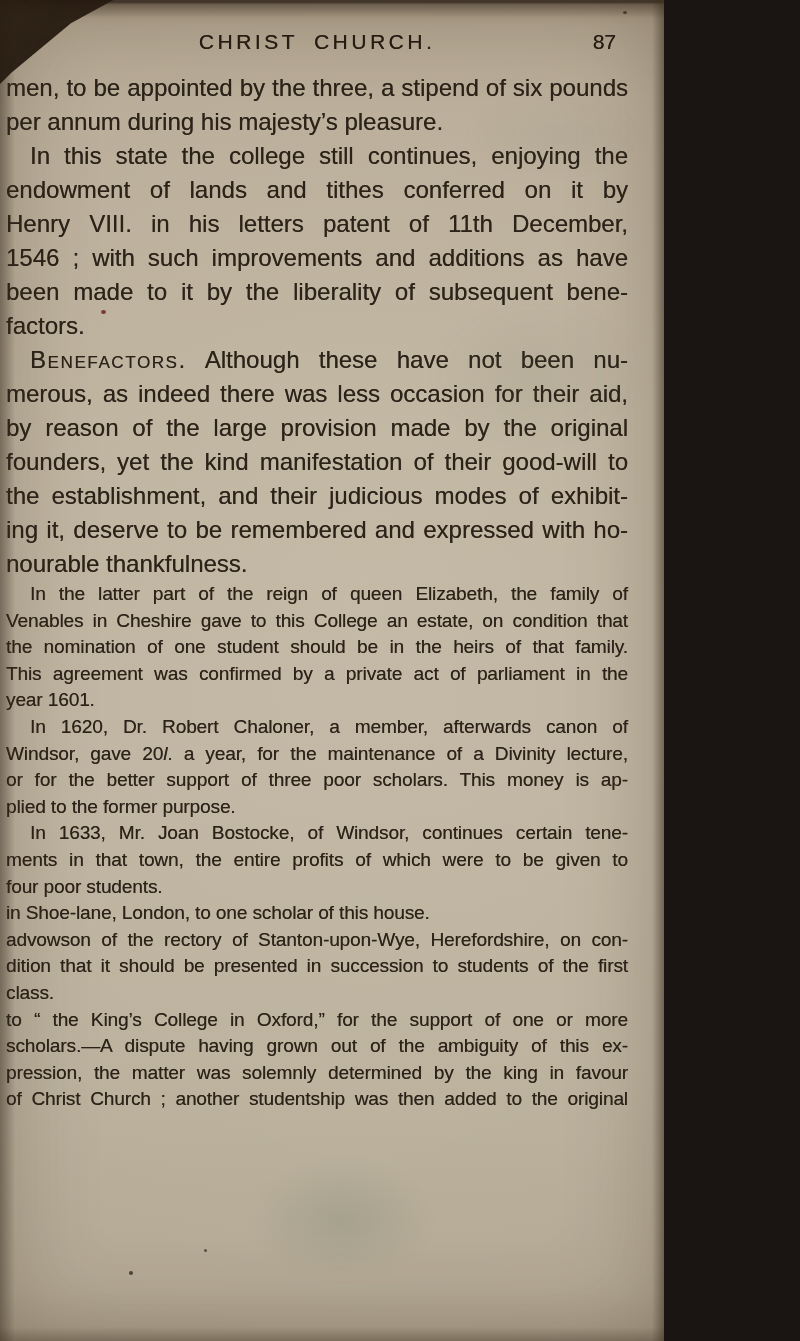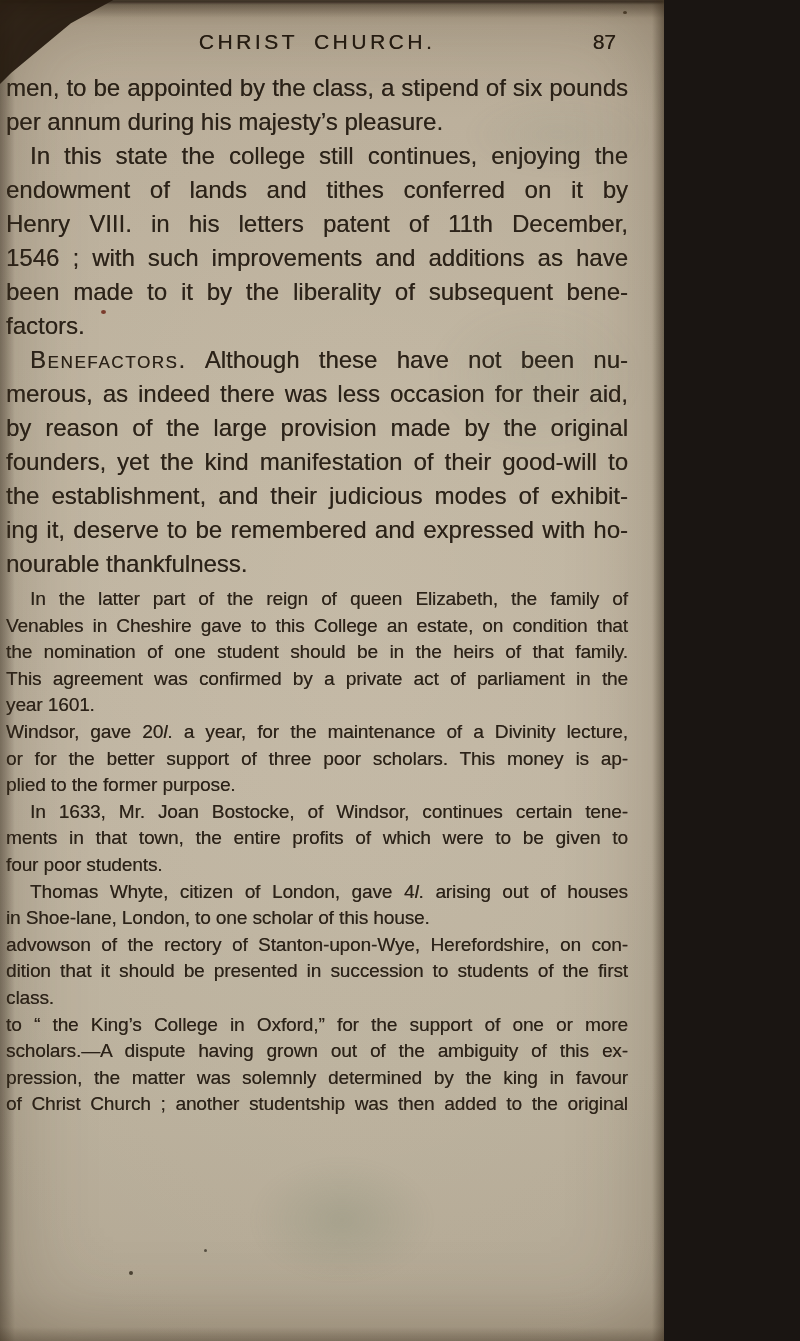--- a/index.html
+++ b/index.html
@@ -123,7 +123,7 @@
 
   <div class="text-block">
       <div class="para large">
-        <div class="line">men, to be appointed by the class, a stipend of six pounds</div>
+        <div class="line">men, to be appointed by the three, a stipend of six pounds</div>
         <div class="line endline">per annum during his majesty’s pleasure.</div>
       </div>
       <div class="para large">

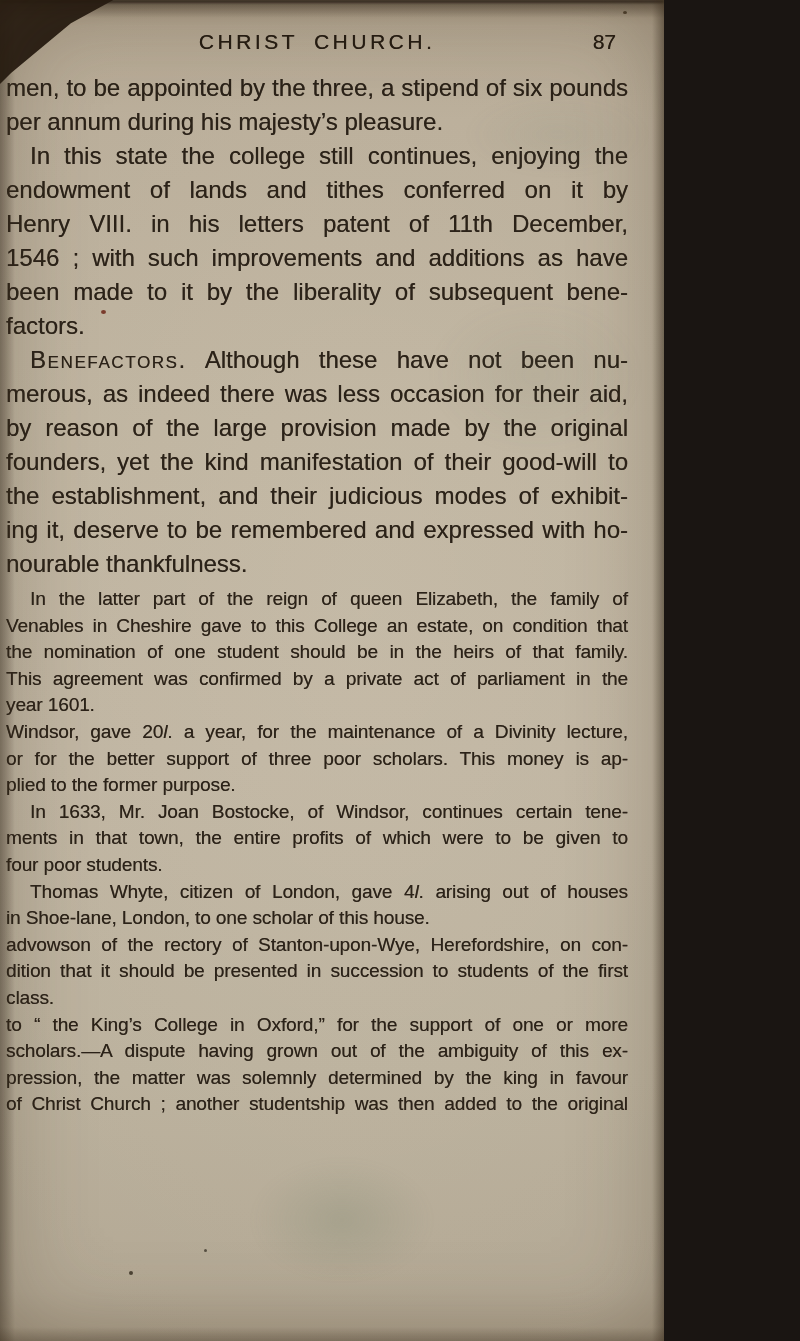--- a/index.html
+++ b/index.html
@@ -51,7 +51,7 @@
   .para.large .line { line-height: 34px; }
   .para.small { font-size: 19px; letter-spacing: -0.1px; }
   .para.small .line { line-height: 26.6px; }
-  .para.large + .para.small { margin-top: 5px; }
+  .para.large + .para.small { }
   .line { text-align: justify; text-align-last: justify; white-space: normal; }
   .line.endline { text-align-last: left; }
   .line.first { text-indent: 24px; }

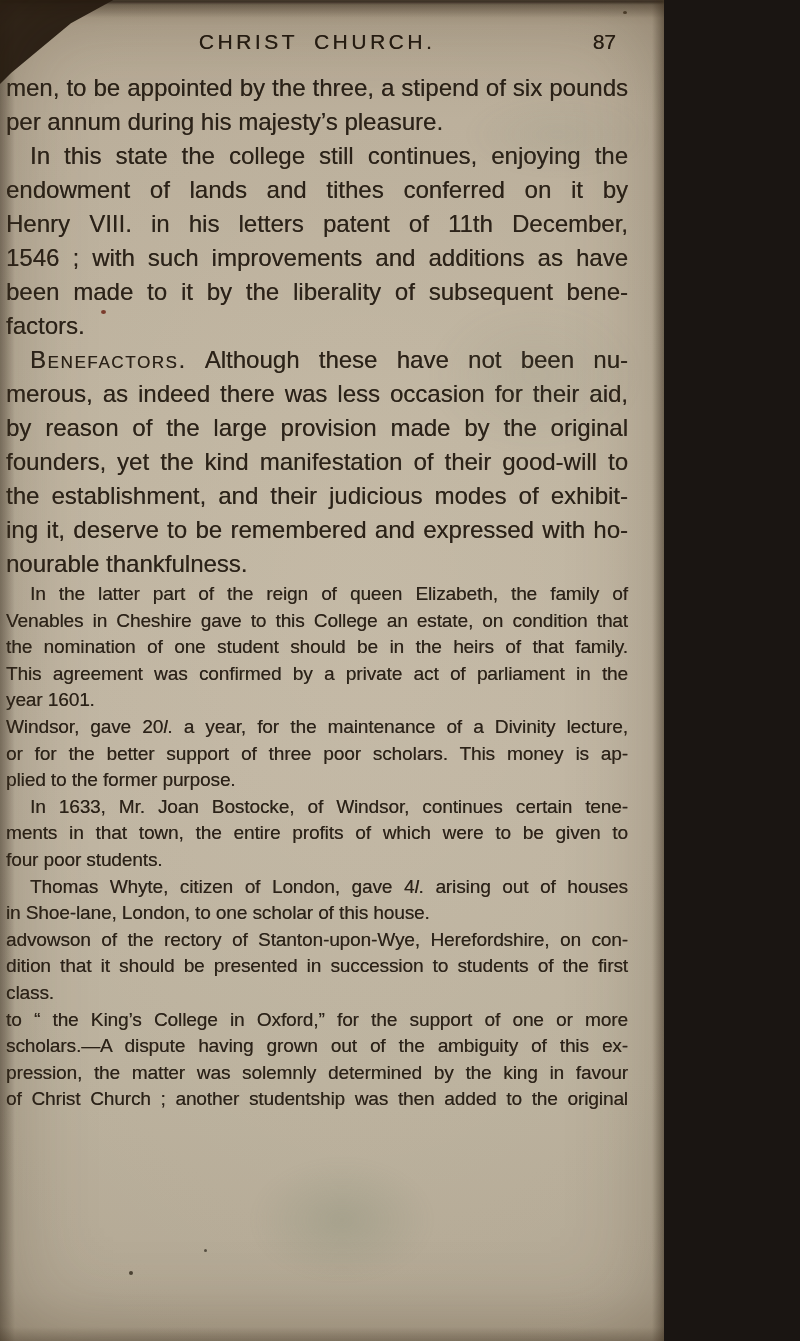--- a/index.html
+++ b/index.html
@@ -151,6 +151,7 @@
         <div class="line endline">year 1601.</div>
       </div>
       <div class="para small">
+        <div class="line first">In 1620, Dr. Robert Chaloner, a member, afterwards canon of</div>
         <div class="line">Windsor, gave 20<span class="seg-italic">l</span>. a year, for the maintenance of a Divinity lecture,</div>
         <div class="line">or for the better support of three poor scholars.  This money is ap-</div>
         <div class="line endline">plied to the former purpose.</div>

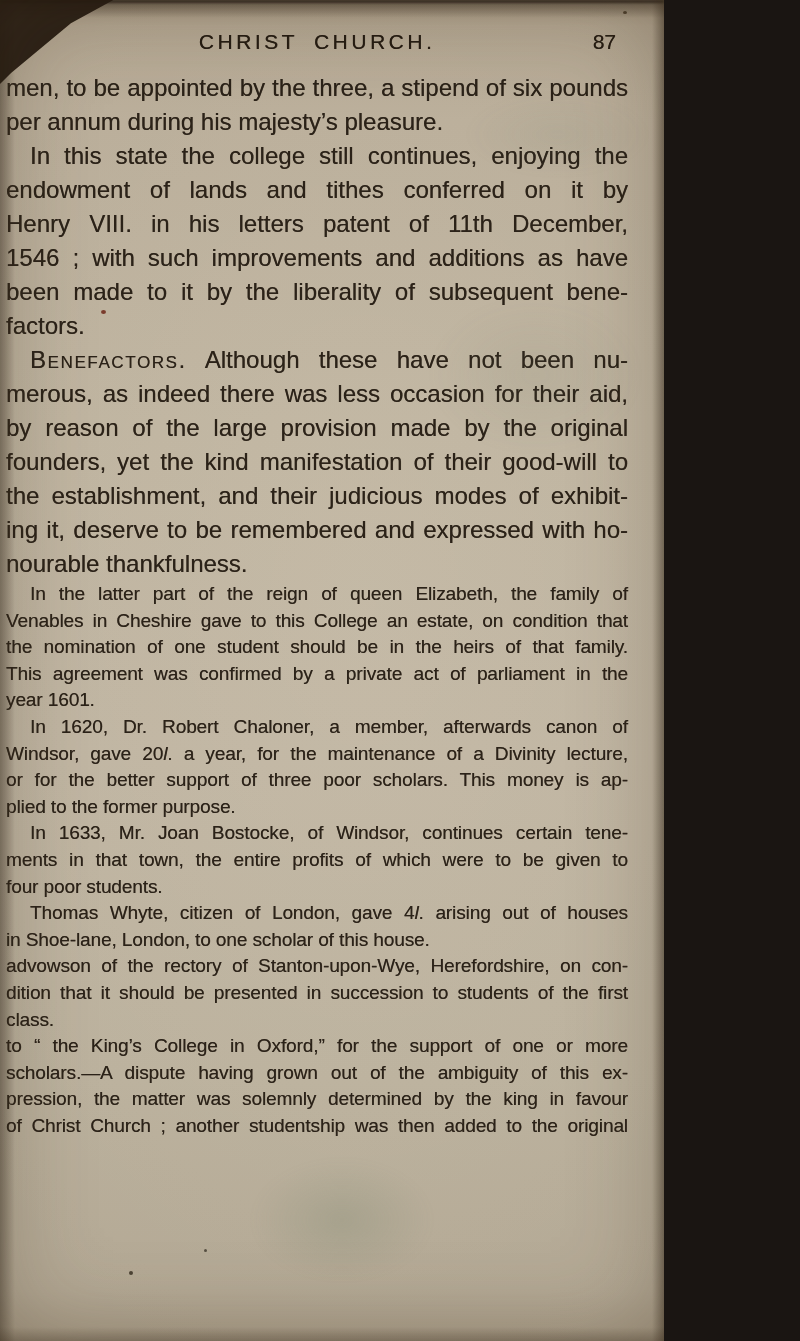--- a/index.html
+++ b/index.html
@@ -162,7 +162,6 @@
         <div class="line endline">four poor students.</div>
       </div>
       <div class="para small">
-        <div class="line first">Thomas Whyte, citizen of London, gave 4<span class="seg-italic">l</span>. arising out of houses</div>
         <div class="line endline">in Shoe-lane, London, to one scholar of this house.</div>
       </div>
       <div class="para small">

